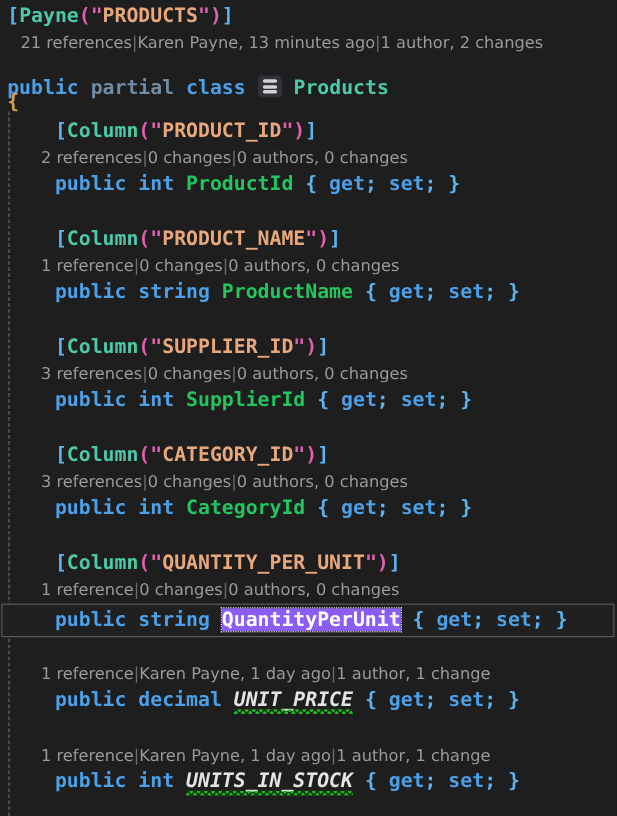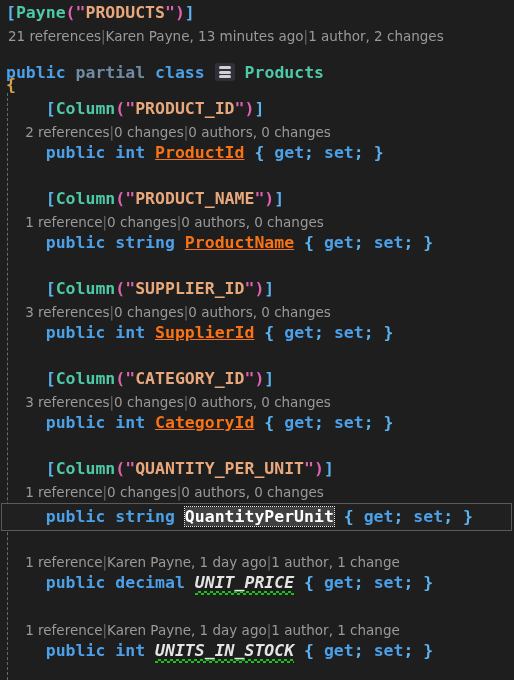--- a/index.html
+++ b/index.html
@@ -61,7 +61,7 @@
     white-space: pre;
     box-sizing: border-box;
   }
-  .lens-line .txt { padding-left: 8px; display: inline-block; }
+  .lens-line .txt { padding-left: 17px; display: inline-block; }
 
   .lens-sep { color: #6d6d6d; }
 

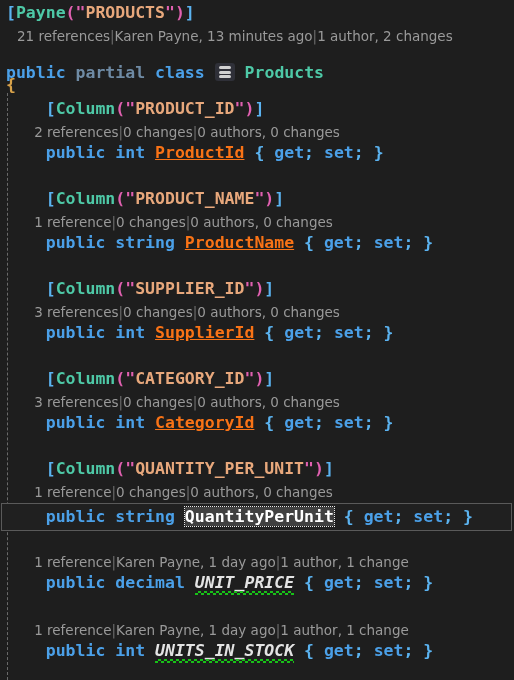--- a/index.html
+++ b/index.html
@@ -73,7 +73,7 @@
   .t-kw       { color: #4ba0e8; }  
   .t-kw-dim   { color: #6f8ba5; }  
   .t-type     { color: #4ec9a7; }  
-  .t-ident    { color: #f97316; text-decoration: underline; }  
+  .t-ident    { color: #22c55e; }  
   .t-brace    { color: #d8a24a; }  
   .t-pbrace   { color: #5bb3f0; }  
   .t-punct    { color: #5bb3f0; }  

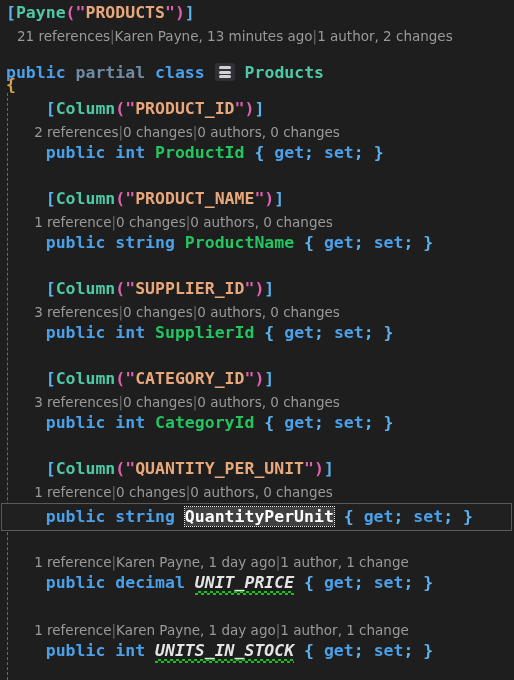--- a/index.html
+++ b/index.html
@@ -113,7 +113,7 @@
 
   
   .sel {
-    background: #404040;
+    background: #8b5cf6;
     color: #ffffff;
     outline: 1px dotted #e8e8e8;
     outline-offset: 0px;

